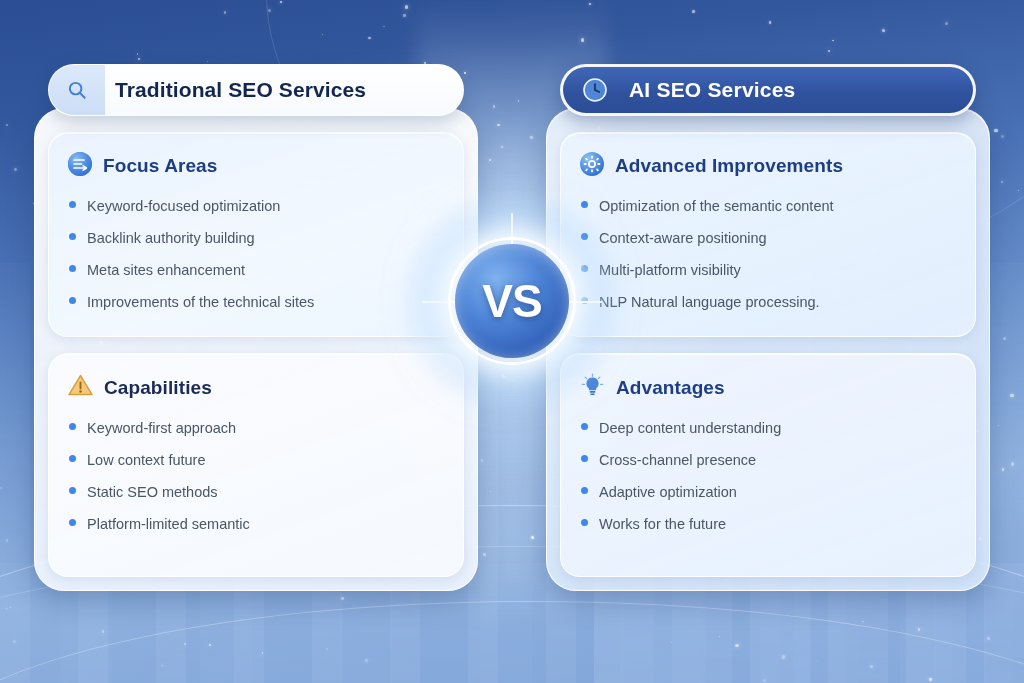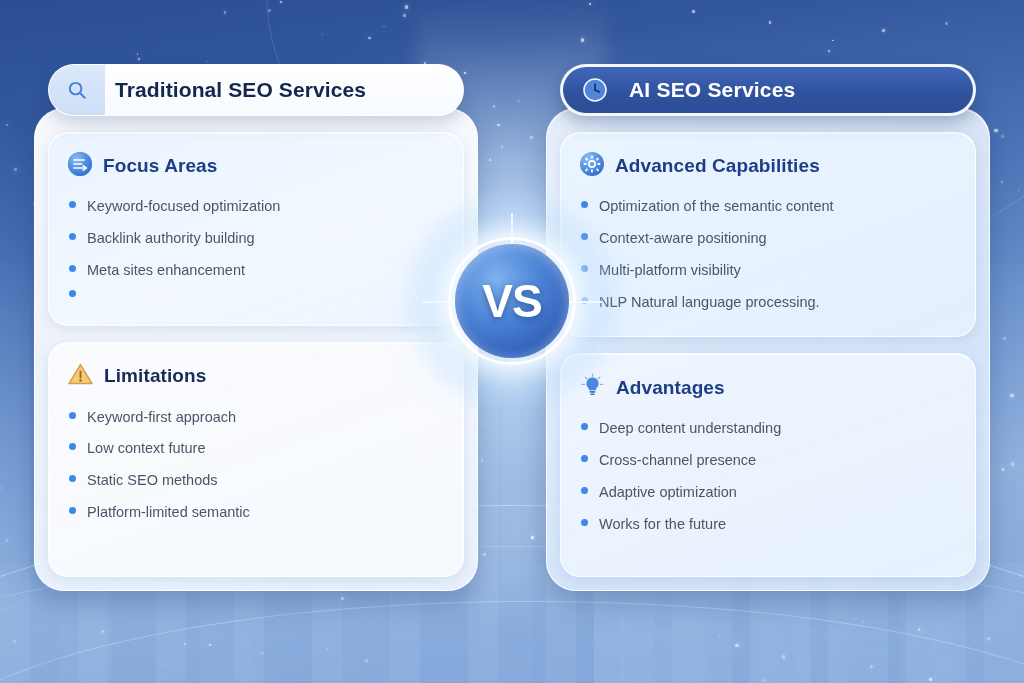--- a/index.html
+++ b/index.html
@@ -522,7 +522,7 @@
                 </g>
               </svg>
             </span>
-            <span class="card-title">Advanced Capabilities</span>
+            <span class="card-title">Advanced Improvements</span>
           </div>
           <ul class="bullets">
             <li>

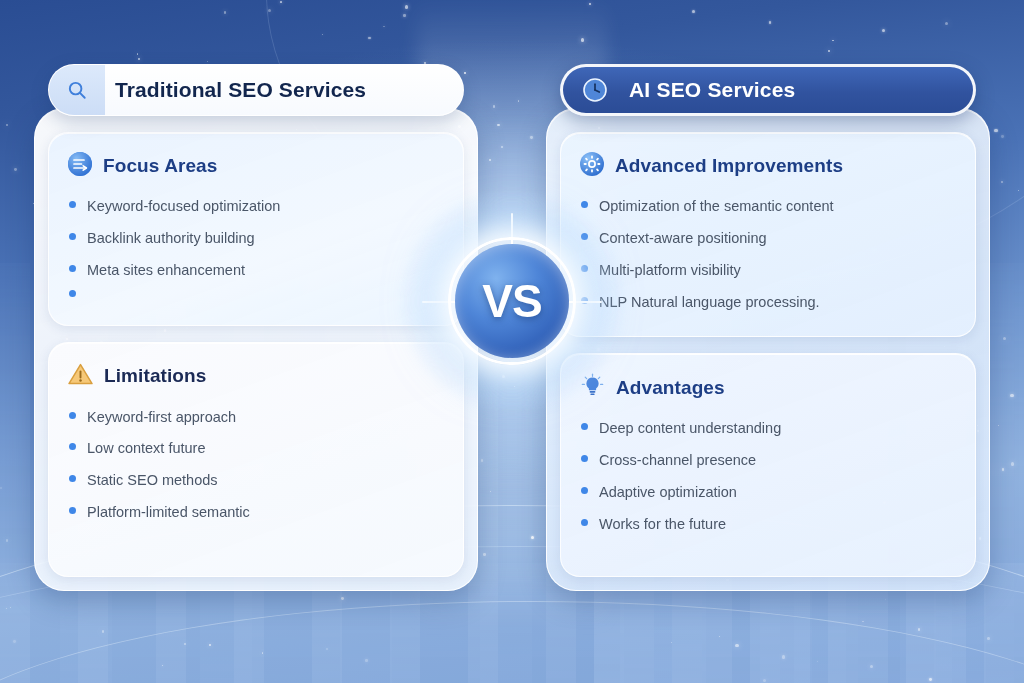--- a/index.html
+++ b/index.html
@@ -446,6 +446,7 @@
               </li>
             <li>
                 <span class="dot"></span>
+                <span class="btxt">Improvements of the technical sites</span>
               </li>
           </ul>
         </div>

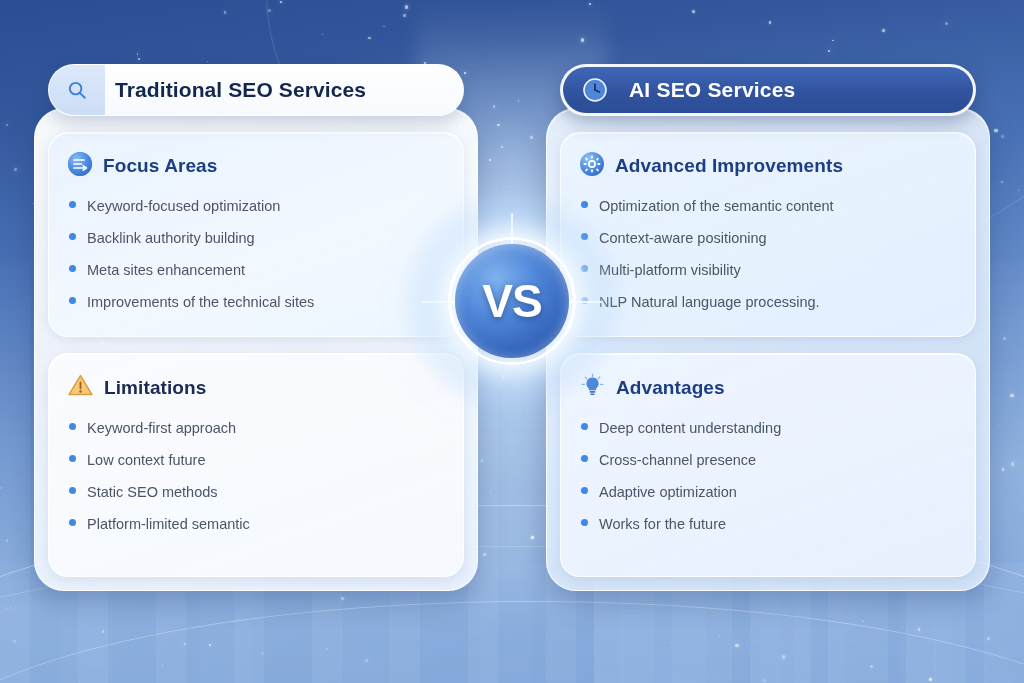--- a/index.html
+++ b/index.html
@@ -460,7 +460,7 @@
                 <circle cx="13.5" cy="19.6" r="1.25" fill="#9a6a1c"></circle>
               </svg>
             </span>
-            <span class="card-title navy">Limitations</span>
+            <span class="card-title navy">Capabilities</span>
           </div>
           <ul class="bullets">
             <li>

